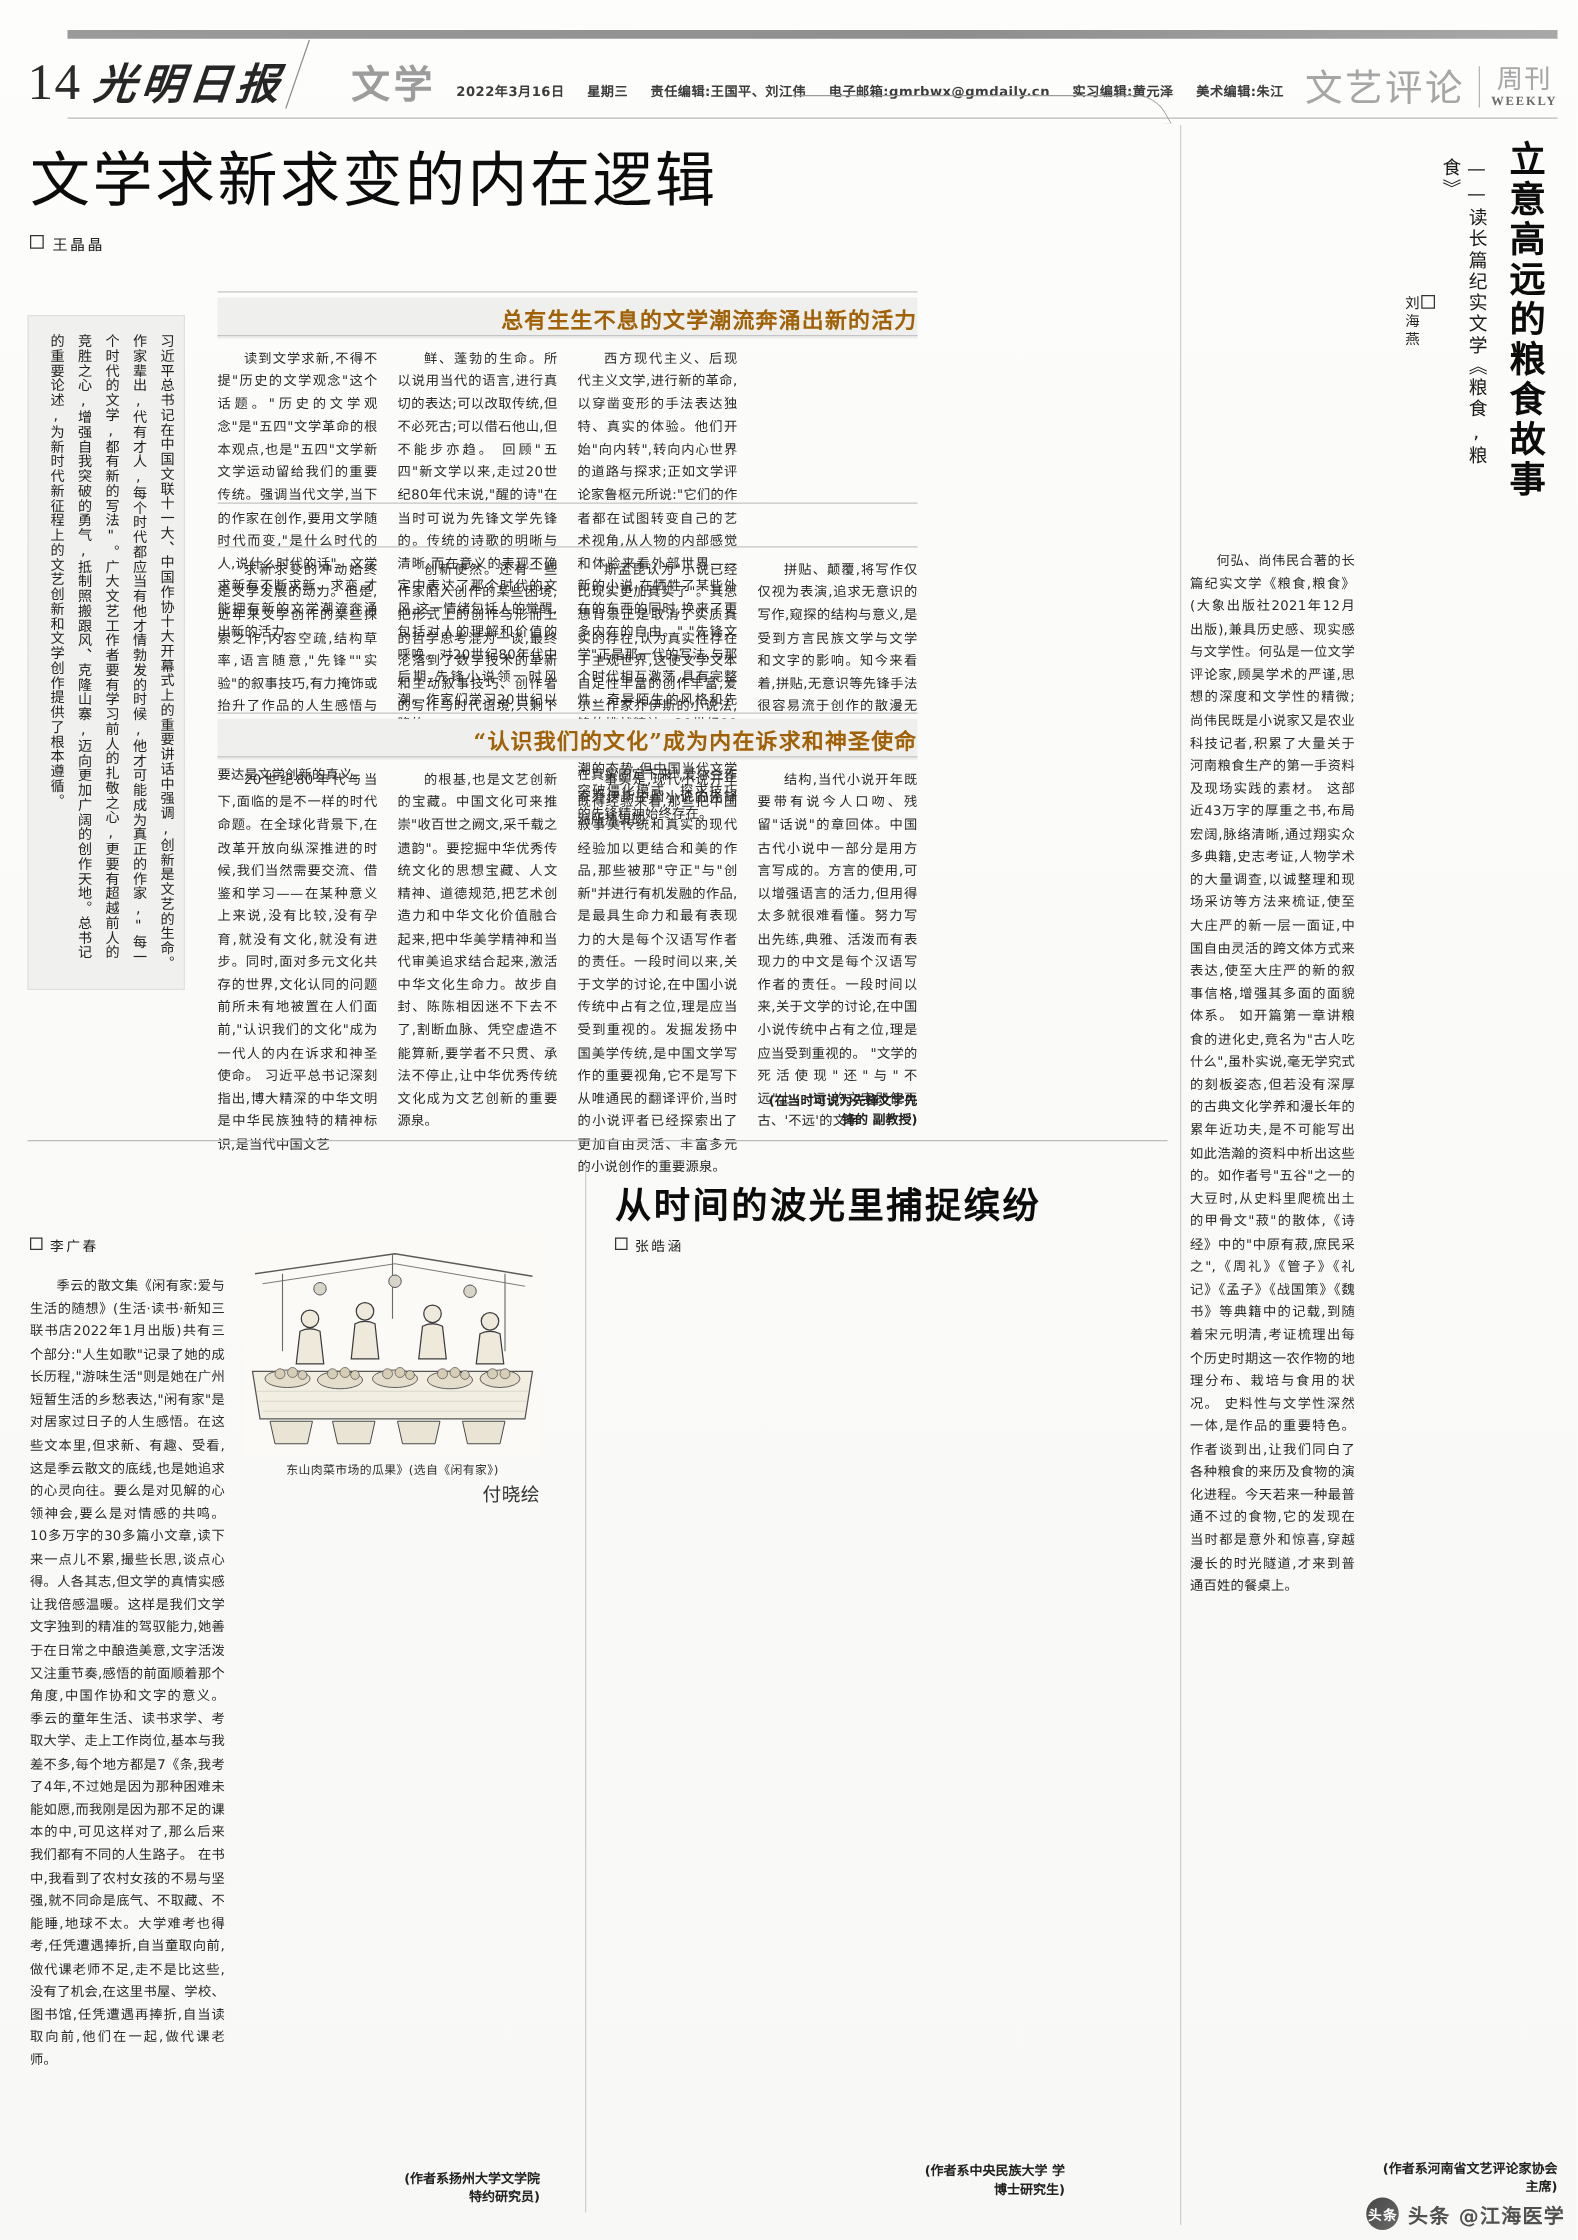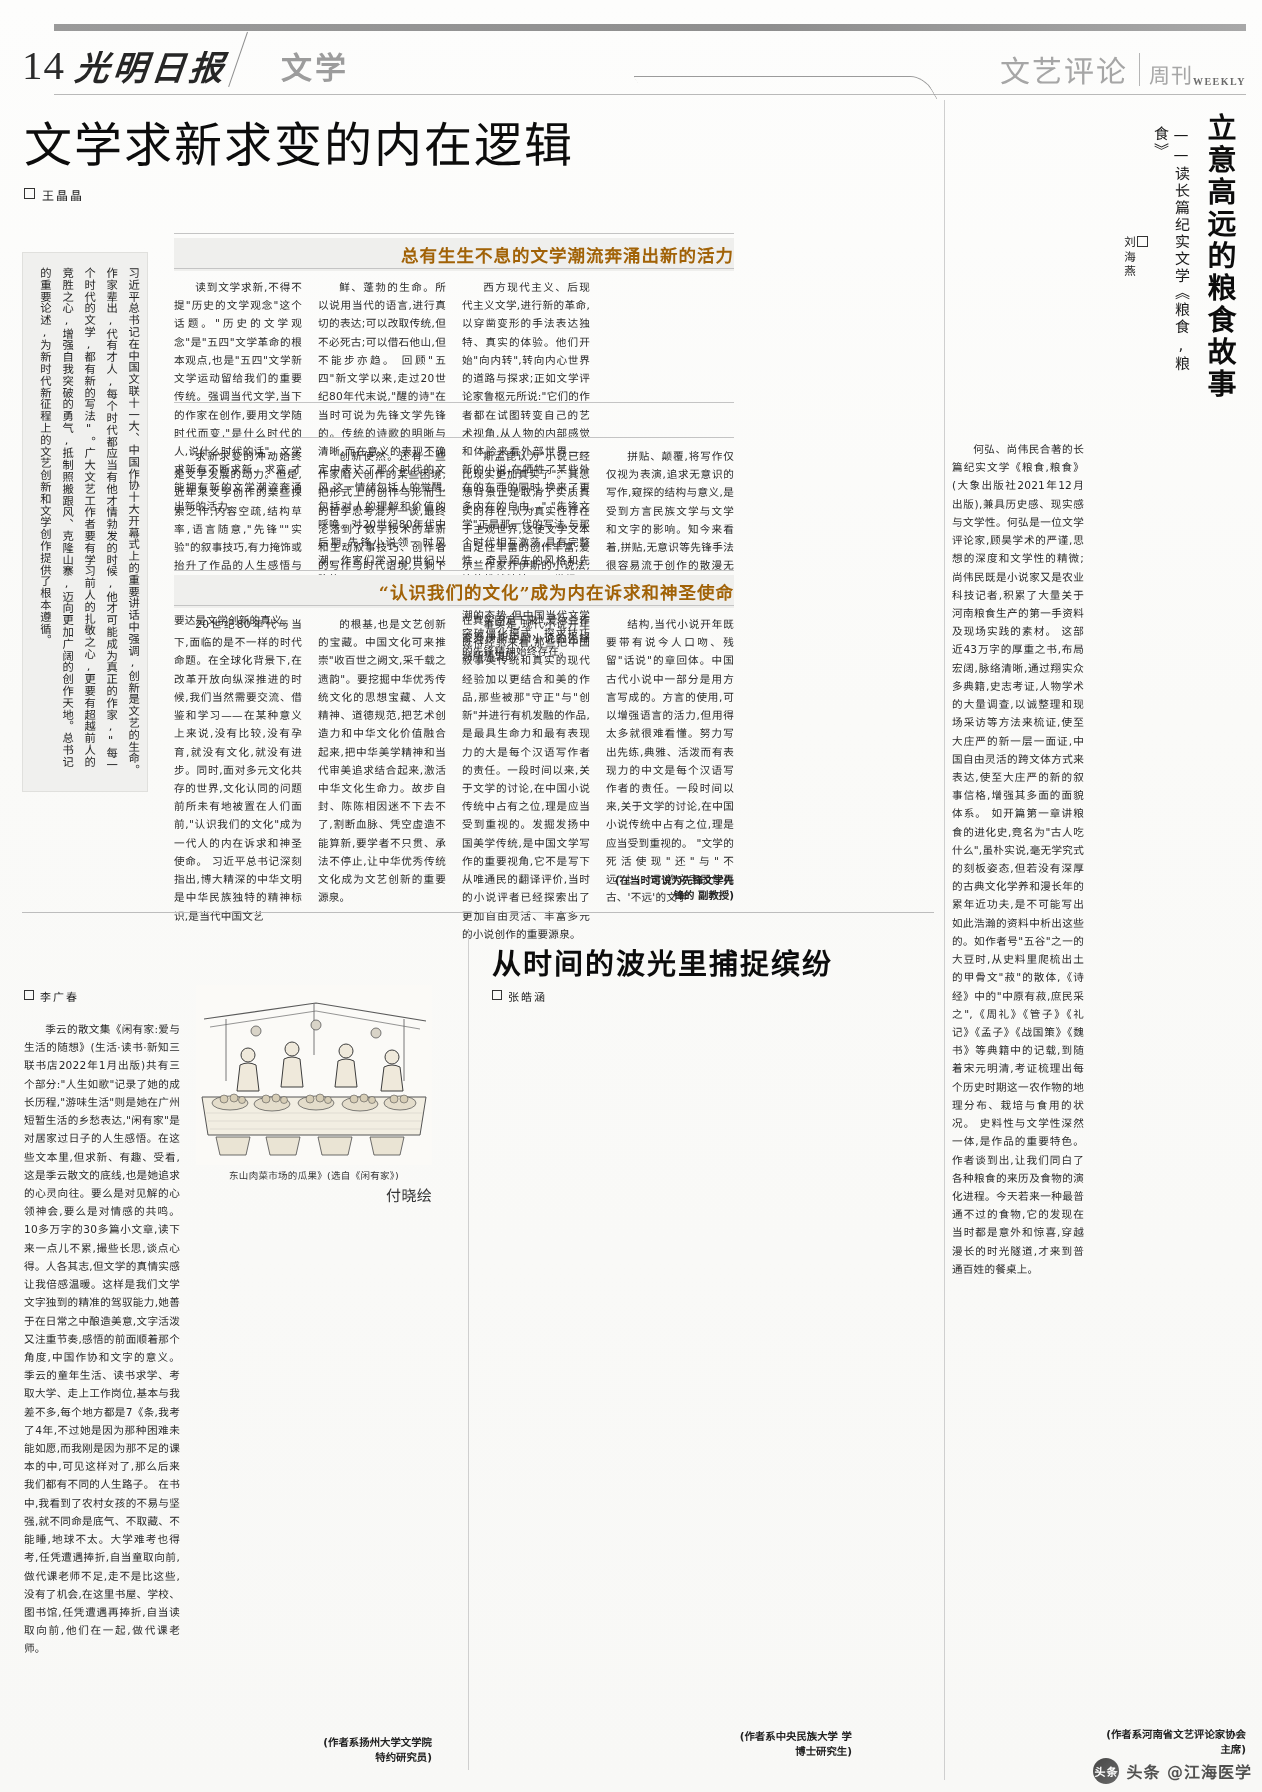--- a/index.html
+++ b/index.html
@@ -230,6 +230,14 @@
       <div class="logo-script">光明日报</div>
       <div class="mast-slash"></div>
       <div class="section-name">文学</div>
+      <div class="mast-meta">
+        <span>2022年3月16日</span>
+        <span>星期三</span>
+        <span>责任编辑:王国平、刘江伟</span>
+        <span>电子邮箱:gmrbwx@gmdaily.cn</span>
+        <span>实习编辑:黄元泽</span>
+        <span>美术编辑:朱江</span>
+      </div>
       <div class="mast-right">
         <div class="weekly-title">文艺评论</div>
         <div class="weekly-div"></div>

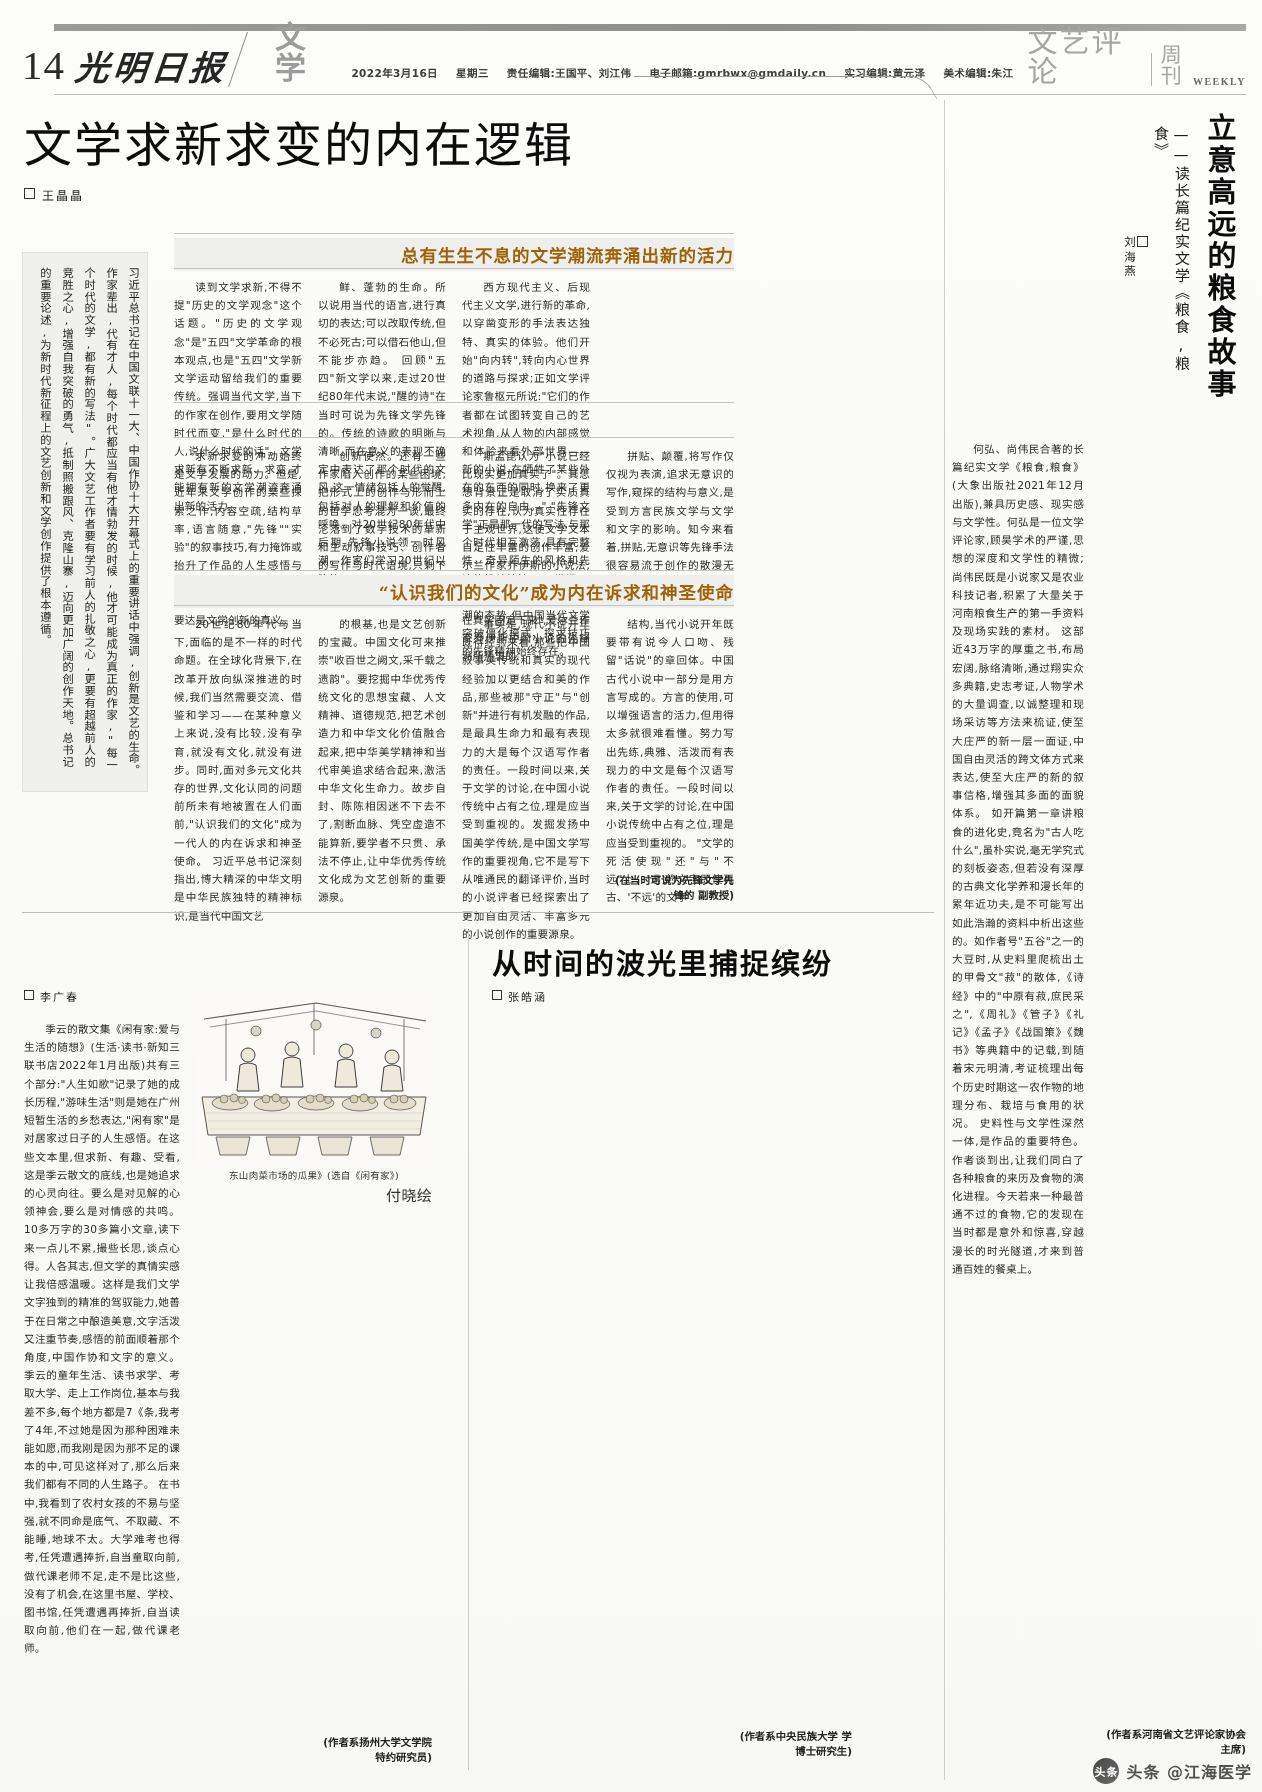--- a/index.html
+++ b/index.html
@@ -73,7 +73,7 @@
   .weekly-div{
     width:1px;background:#b5b5b5;height:33px;margin:0 9px 1px 11px;
   }
-  .weekly-sub{display:flex;align-items:flex-end;line-height:1;}
+  .weekly-sub{display:flex;flex-direction:column;align-items:center;line-height:1;}
   .weekly-cn{font-family:"DejaVu Sans","Liberation Sans",sans-serif;font-size:21px;color:#a6a6a6;letter-spacing:1px;}
   .weekly-en{font-family:"Liberation Serif",serif;font-size:10px;color:#6b6b6b;letter-spacing:1.5px;margin-top:3px;font-weight:700;}
   .mast-underline{

